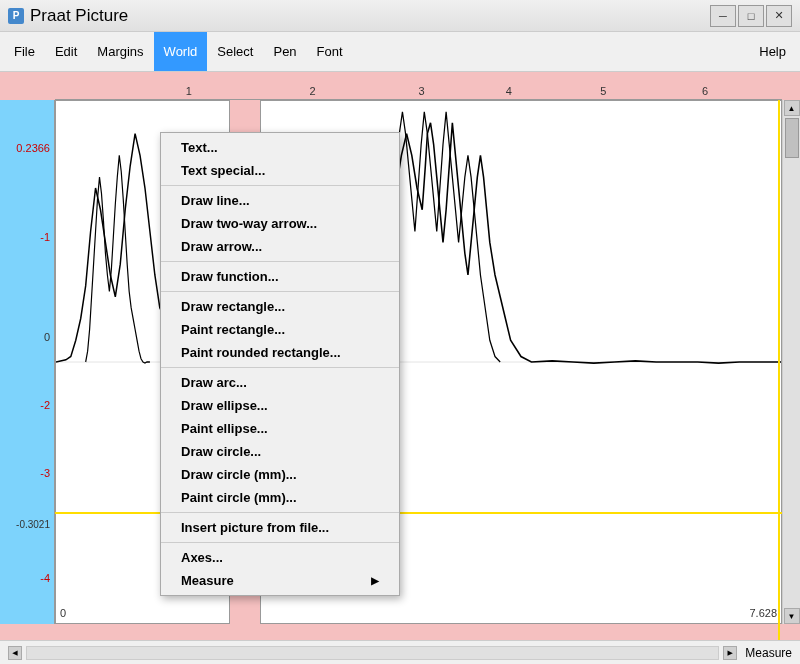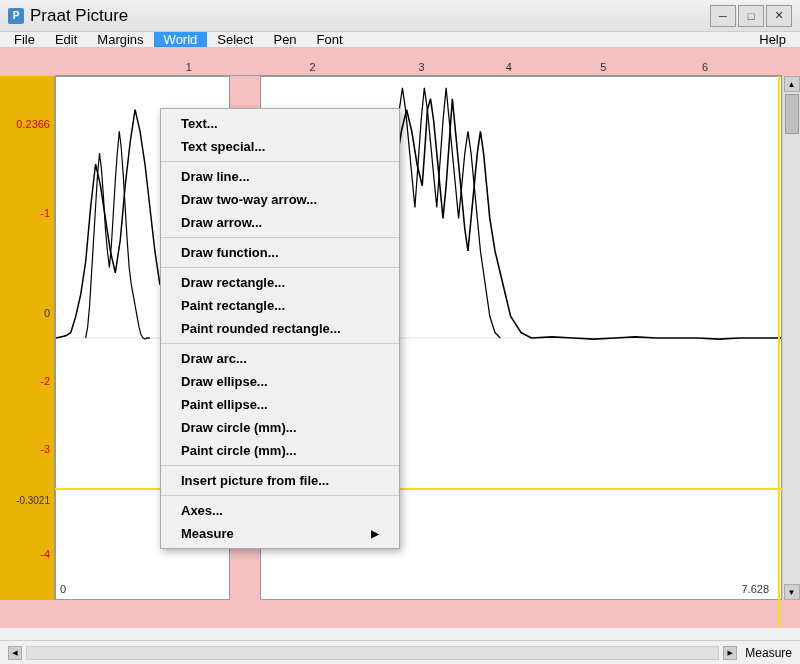--- a/index.html
+++ b/index.html
@@ -62,7 +62,7 @@
     .menubar {
       background: #f0f0f0;
       border-bottom: 1px solid #ccc;
-      height: 16px;
+      height: 40px;
       display: flex;
       align-items: center;
       padding: 0 4px;

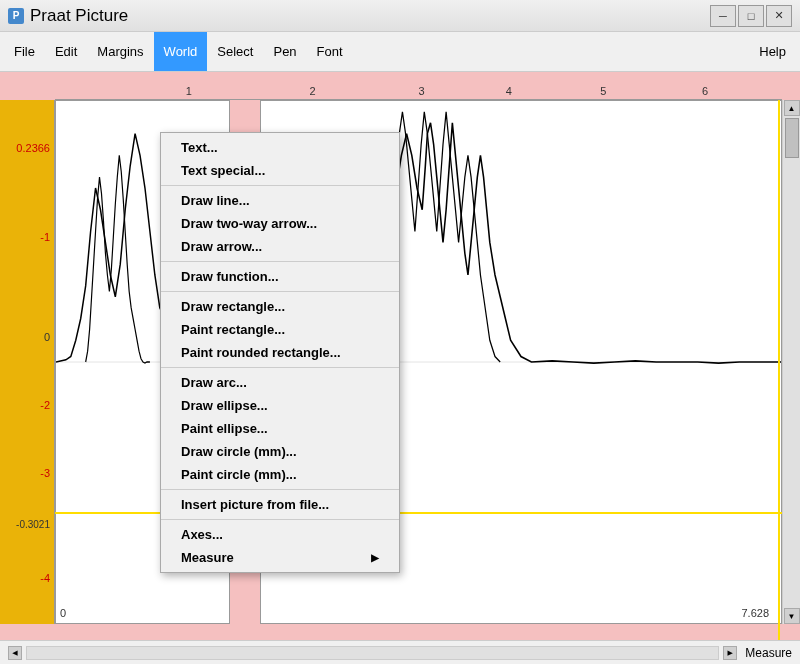--- a/index.html
+++ b/index.html
@@ -114,7 +114,7 @@
       top: 28px;
       width: 55px;
       bottom: 28px;
-      background: #eab308;
+      background: #7dd3fc;
       border-right: 1px solid #999;
     }
 

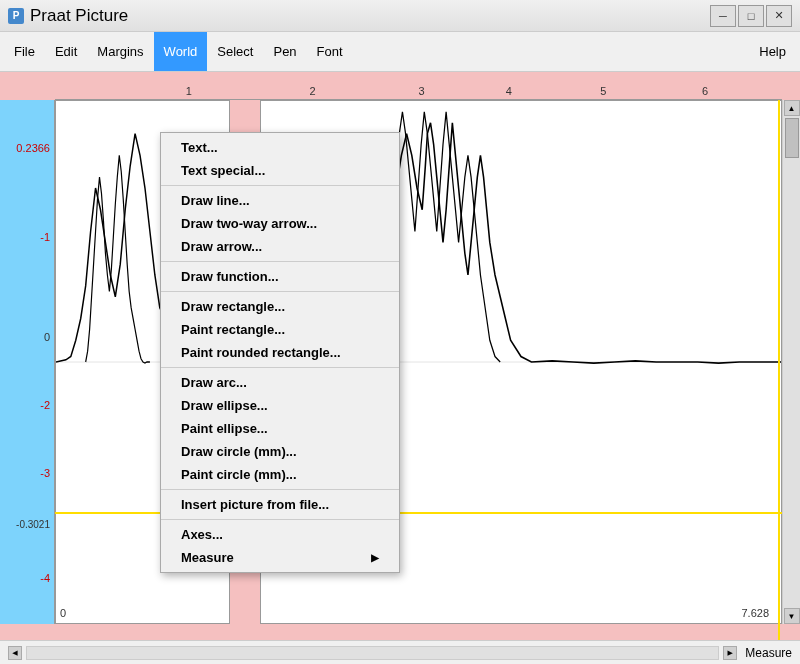--- a/index.html
+++ b/index.html
@@ -377,6 +377,7 @@
     <div class="dropdown-item">Draw arc...</div>
     <div class="dropdown-item">Draw ellipse...</div>
     <div class="dropdown-item">Paint ellipse...</div>
+    <div class="dropdown-item">Draw circle...</div>
     <div class="dropdown-item">Draw circle (mm)...</div>
     <div class="dropdown-item">Paint circle (mm)...</div>
     <div class="dropdown-separator"></div>

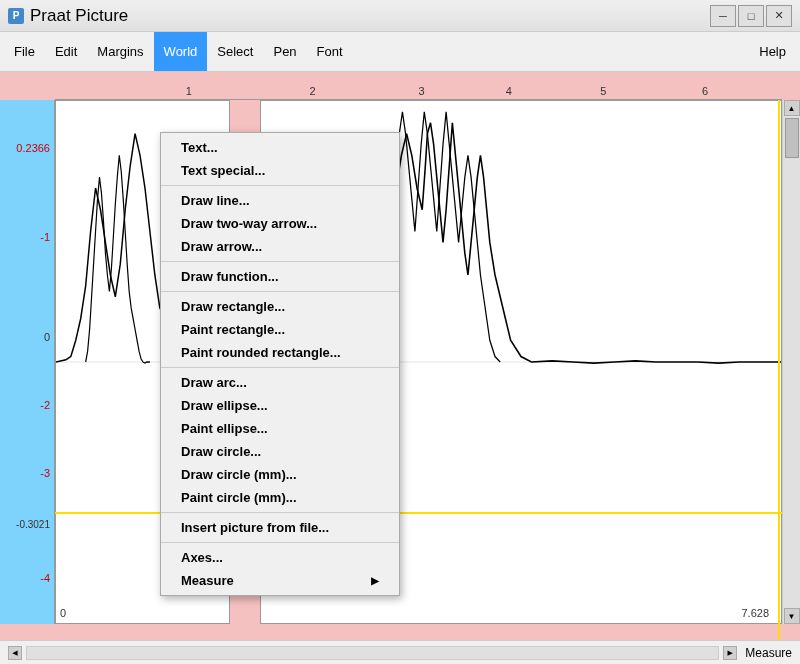--- a/index.html
+++ b/index.html
@@ -347,7 +347,7 @@
                L148,120 L151,80 L154,40 L157,10 L160,30 L163,60 L166,90 L169,120
                L172,80 L175,40 L178,10 L181,40 L184,70 L187,100 L190,130 L193,100 L196,70 L199,50 L202,70 L205,100 L208,130 L211,160 L214,180 L217,200 L220,220 L225,235 L230,240" fill="none" stroke="#000" stroke-width="1.2"></path>
     </svg>
-    <span style="position:absolute; bottom:4px; right:12px; font-size:11px; color:#333;">7.628</span>
+    <span style="position:absolute; bottom:4px; right:4px; font-size:11px; color:#333;">7.628</span>
   </div>
 
   <div class="yellow-line" style="top: calc(28px + 71%);"></div>

